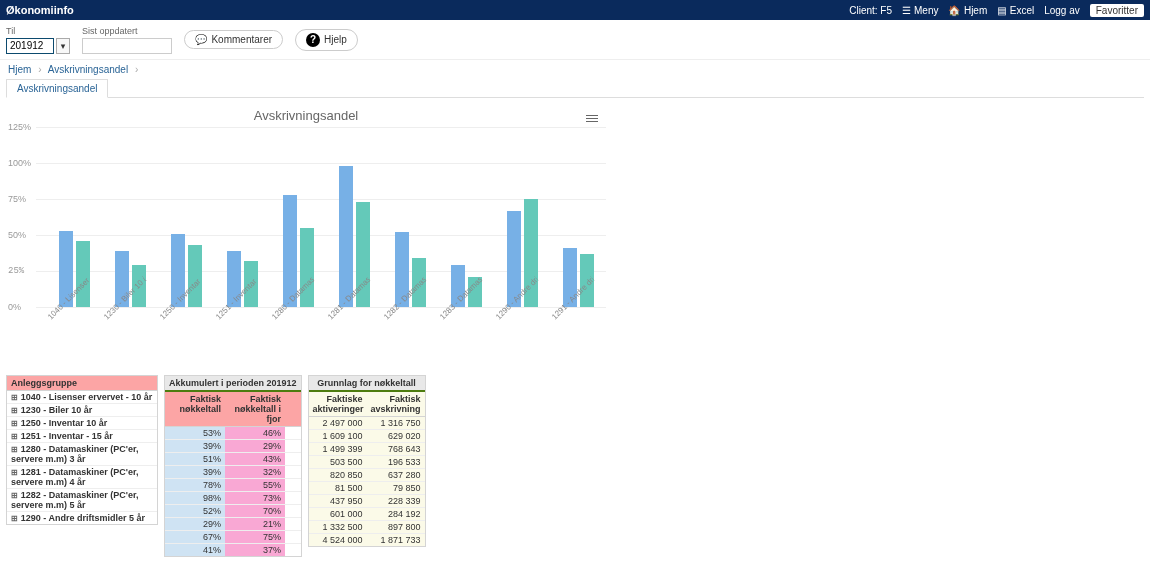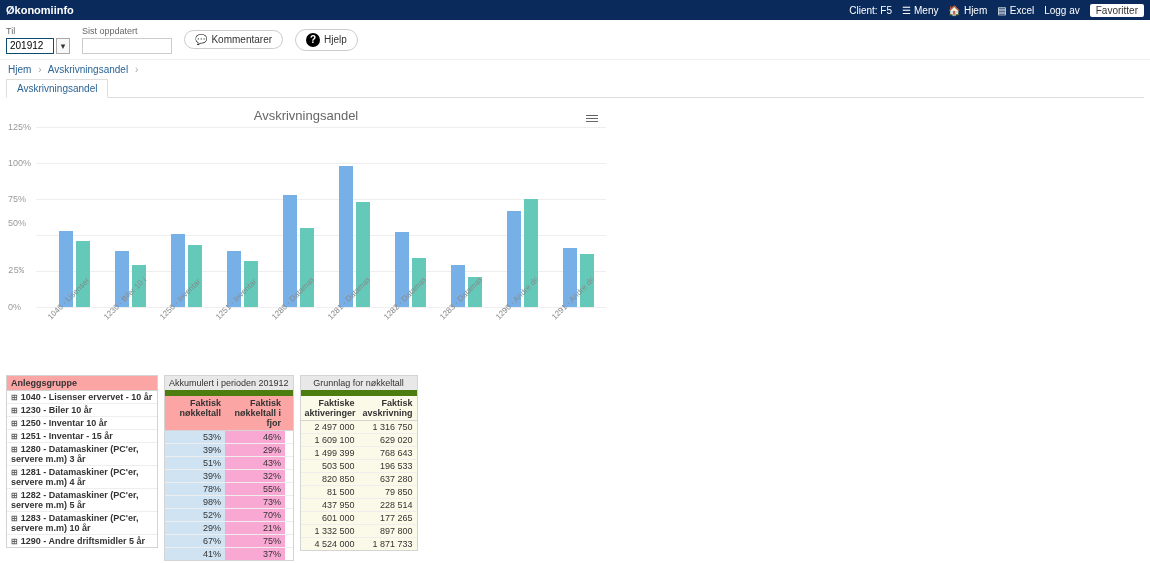--- a/index.html
+++ b/index.html
@@ -132,7 +132,7 @@
       <div class="ygrid" style="top: 144px;"></div>
       <div class="ylabel" style="top: 144px; font-family: Liberation Mono, monospace;">25%</div>
       <div class="ygrid" style="top: 108px;"></div>
-      <div class="ylabel" style="top: 96px;">50%</div>
+      <div class="ylabel" style="top: 108px;">50%</div>
       <div class="ygrid" style="top: 72px;"></div>
       <div class="ylabel" style="top: 72px;">75%</div>
       <div class="ygrid" style="top: 36px;"></div>

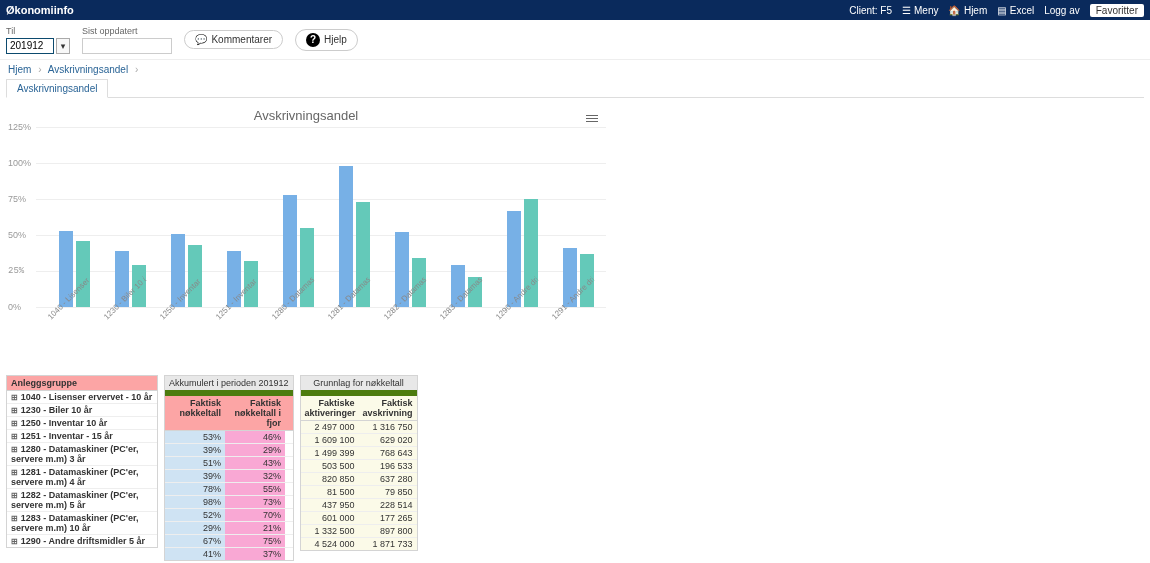--- a/index.html
+++ b/index.html
@@ -45,7 +45,7 @@
 
   .tables { display:flex; gap:6px; margin:8px 6px; align-items:flex-start; }
   .tbl { border:1px solid #d4d4d4; font-size:9px; }
-  .tbl .hdr { background:#e8e8e8; text-align:center; font-weight:normal; padding:2px 4px; border-bottom:6px solid #4d7c0f; }
+  .tbl .hdr { background:#e8e8e8; text-align:center; font-weight:bold; padding:2px 4px; border-bottom:2px solid #4d7c0f; }
   .tbl .subhdr { display:flex; background:#fca5a5; border-bottom:1px solid #d4d4d4; }
   .tbl .subhdr > div { padding:2px 4px; font-weight:bold; }
   .tbl .row { display:flex; border-bottom:1px solid #eee; }

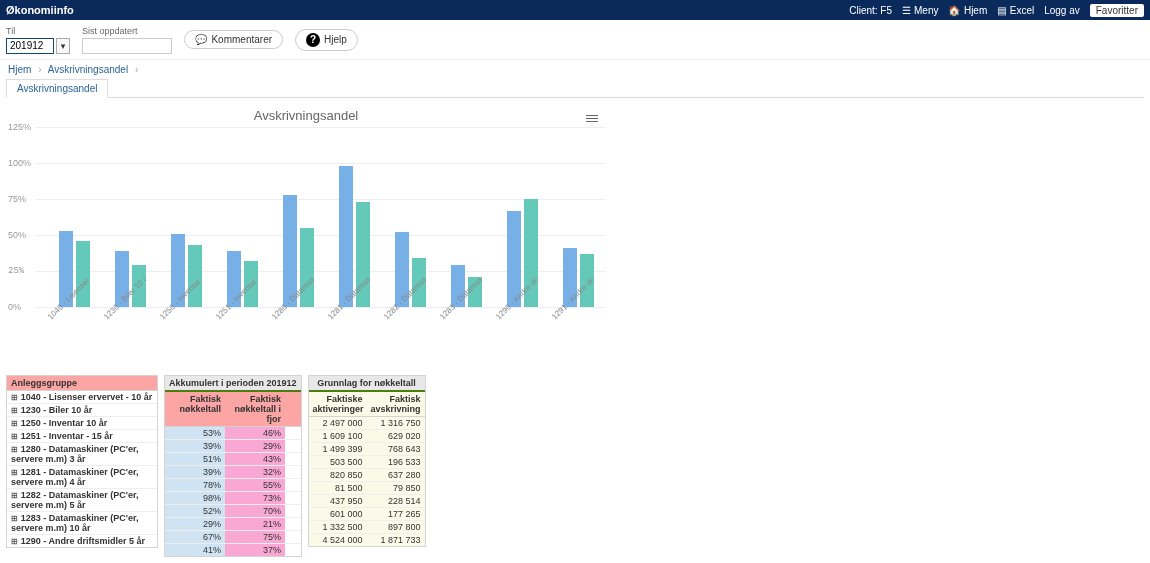--- a/index.html
+++ b/index.html
@@ -313,7 +313,7 @@
         </div>
         <div class="row">
           <div class="c">437 950</div>
-          <div class="c">228 514</div>
+          <div class="c">228 339</div>
         </div>
         <div class="row">
           <div class="c">601 000</div>

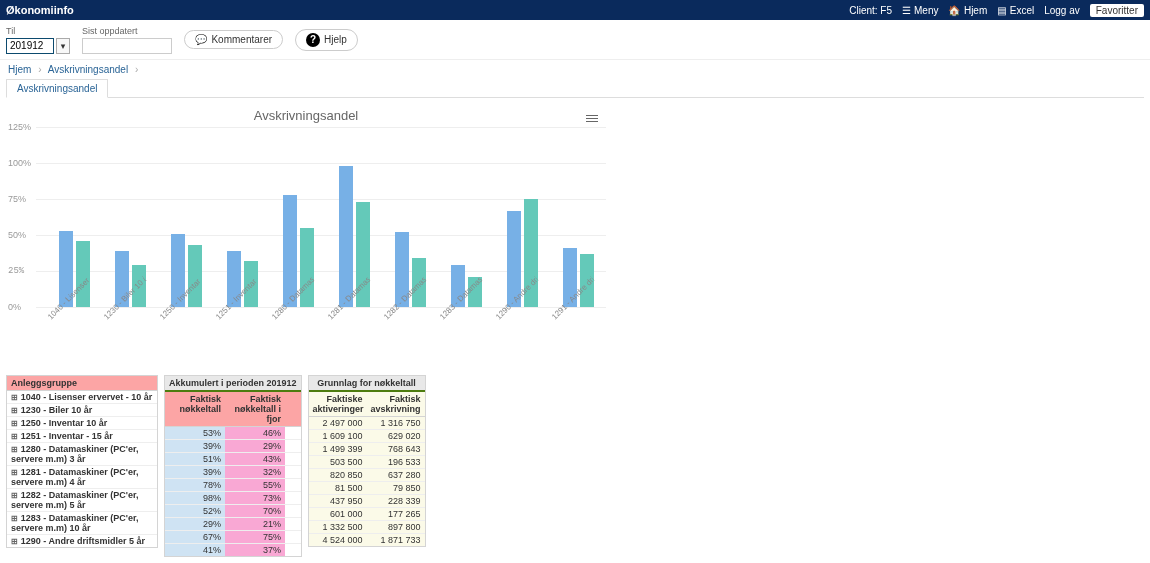--- a/index.html
+++ b/index.html
@@ -224,9 +224,6 @@
           <div><span class="tree-icon">⊞</span>1282 - Datamaskiner (PC'er, servere m.m) 5 år</div>
         </div>
         <div class="row">
-          <div><span class="tree-icon">⊞</span>1283 - Datamaskiner (PC'er, servere m.m) 10 år</div>
-        </div>
-        <div class="row">
           <div><span class="tree-icon">⊞</span>1290 - Andre driftsmidler 5 år</div>
         </div>
       </div>

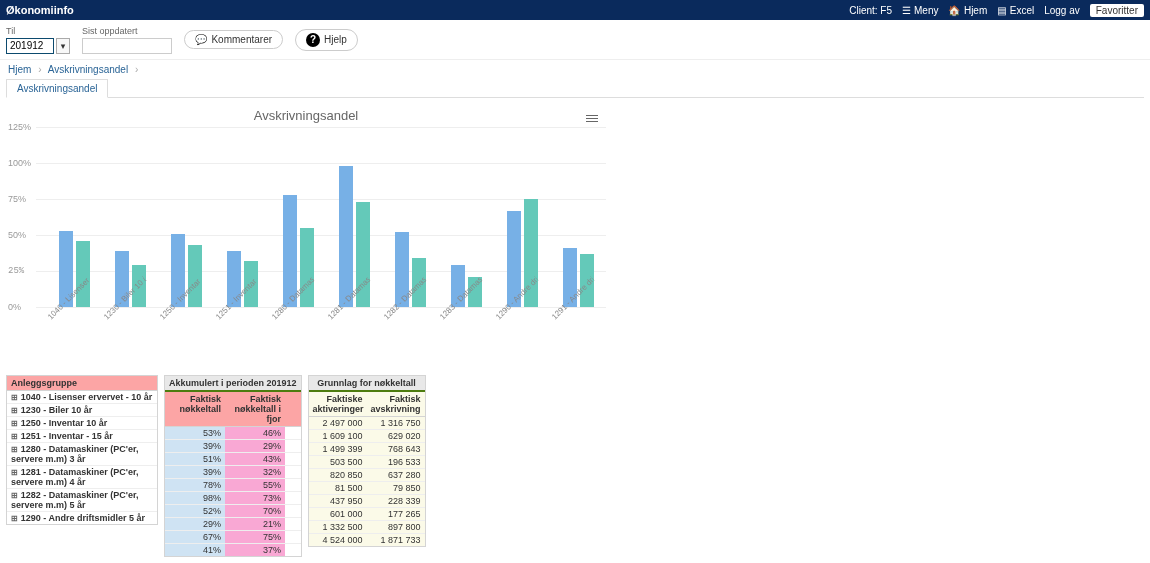--- a/index.html
+++ b/index.html
@@ -314,7 +314,7 @@
         </div>
         <div class="row">
           <div class="c">601 000</div>
-          <div class="c">177 265</div>
+          <div class="c">284 192</div>
         </div>
         <div class="row">
           <div class="c">1 332 500</div>

